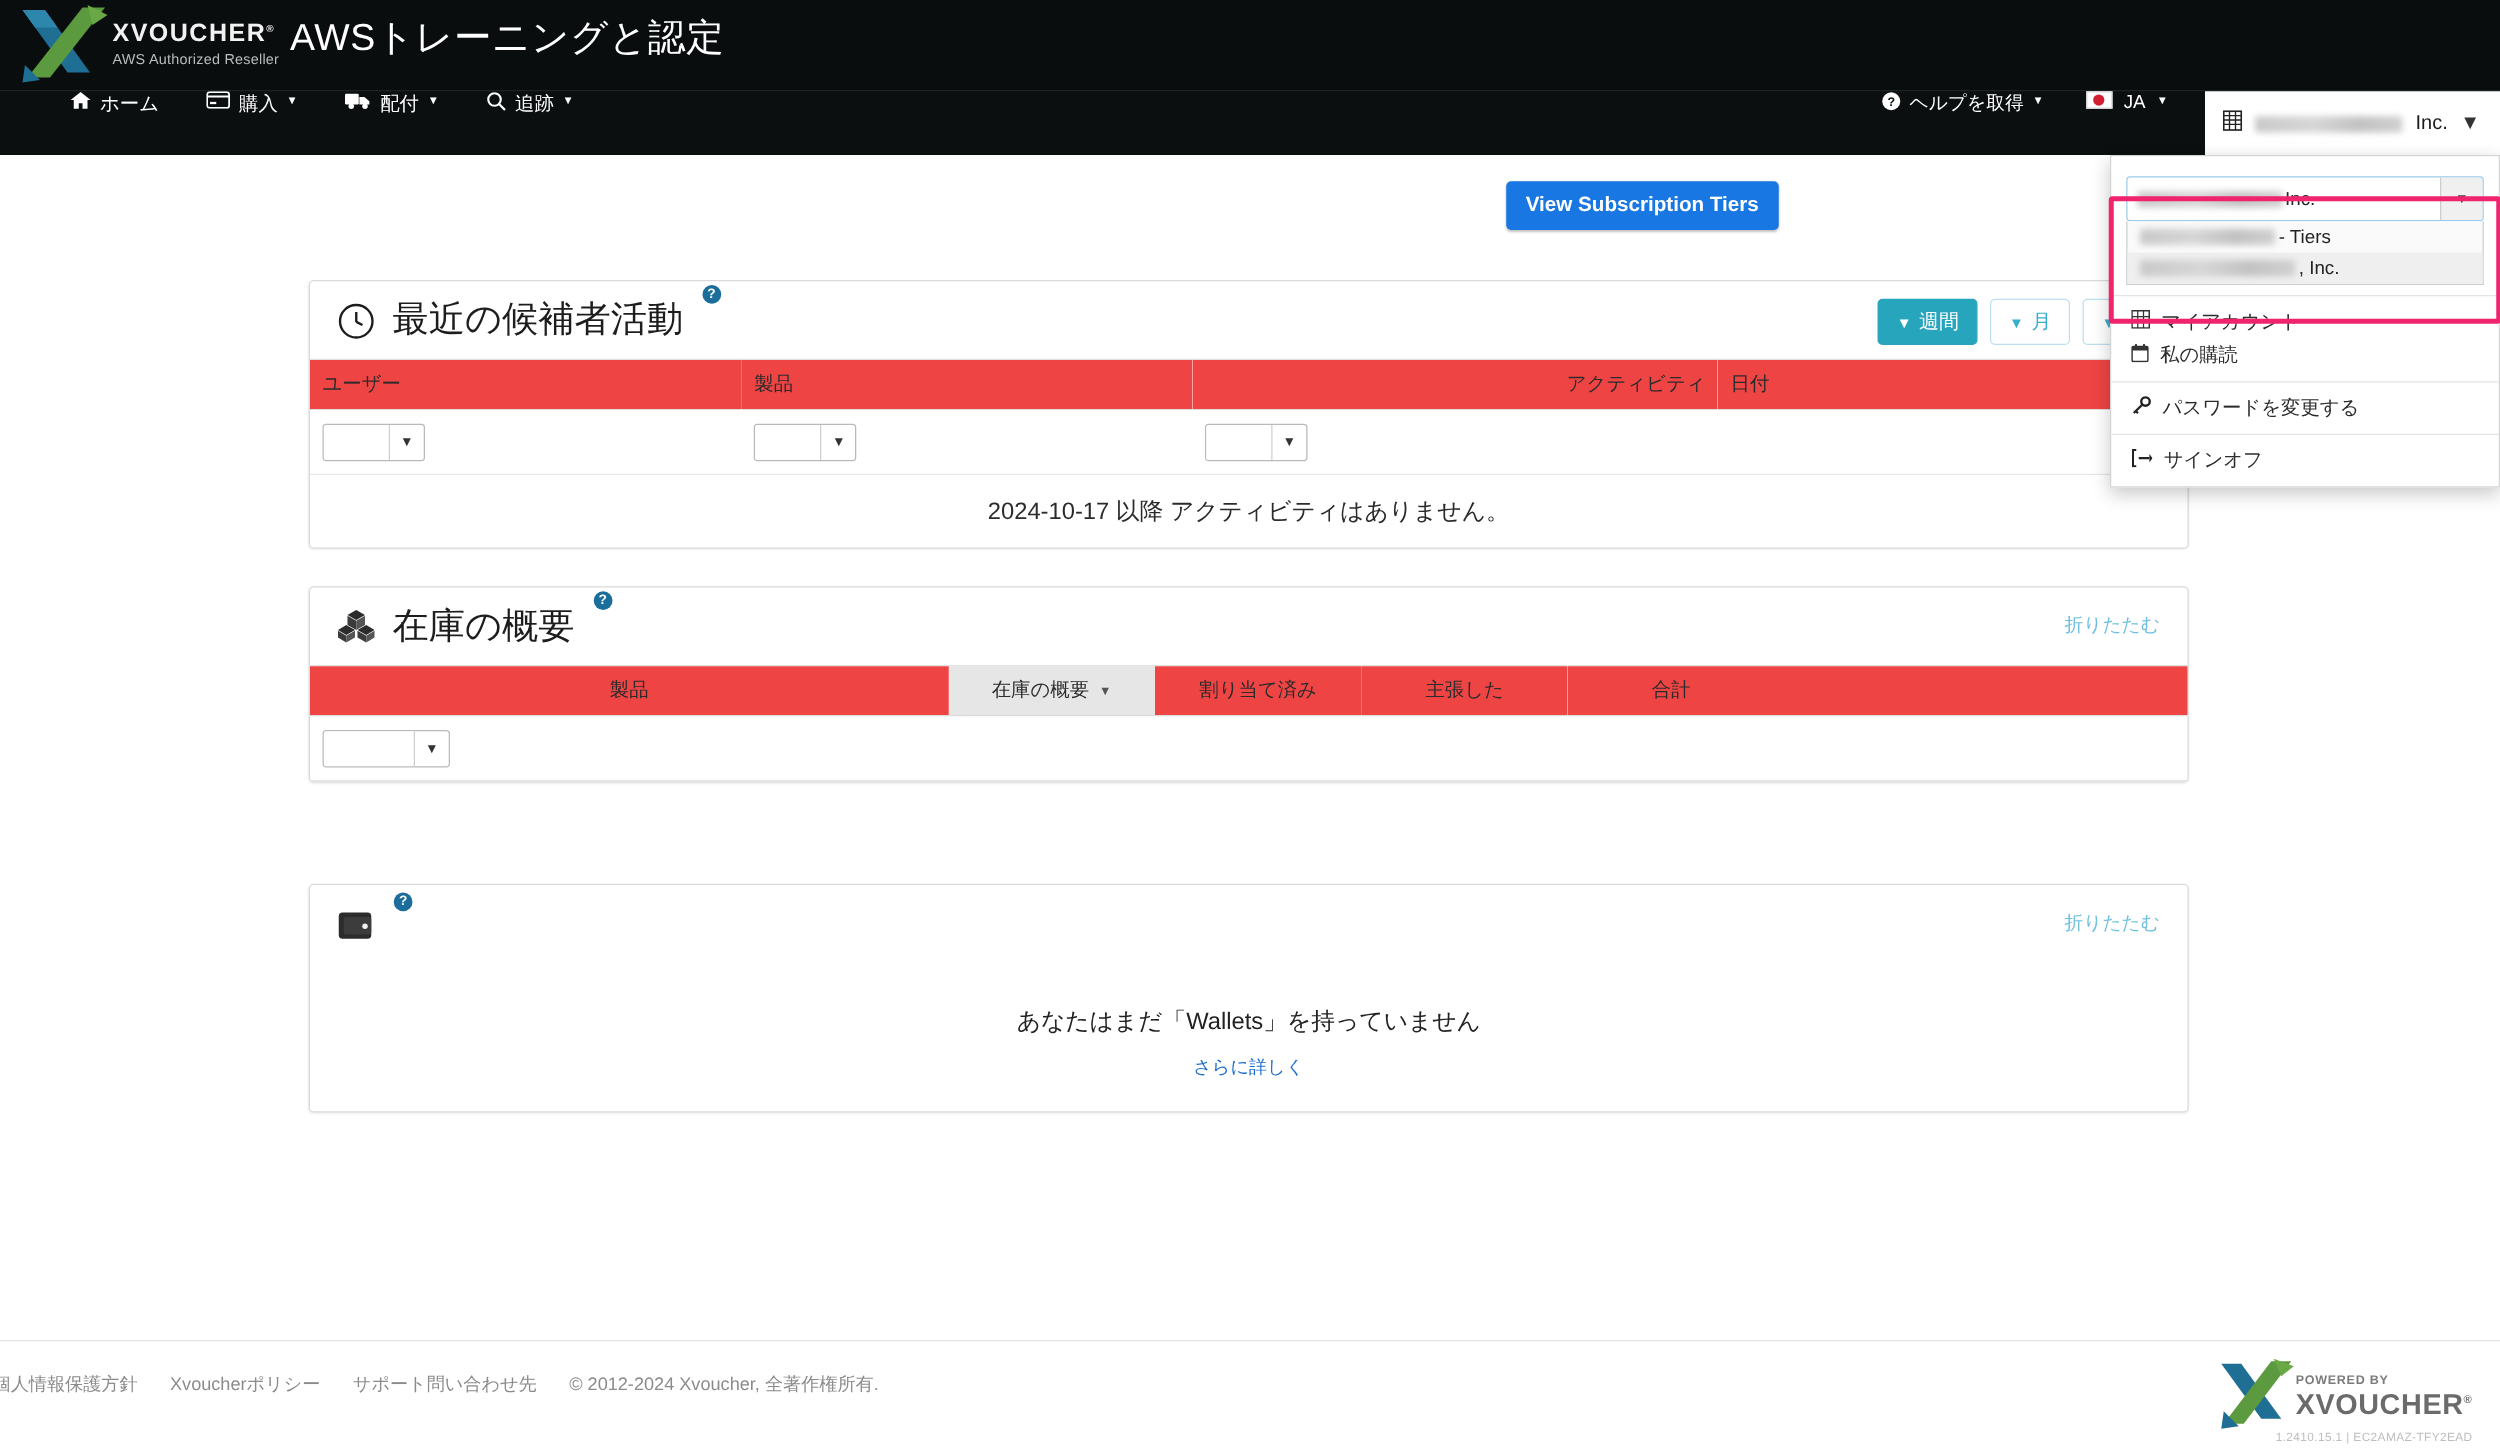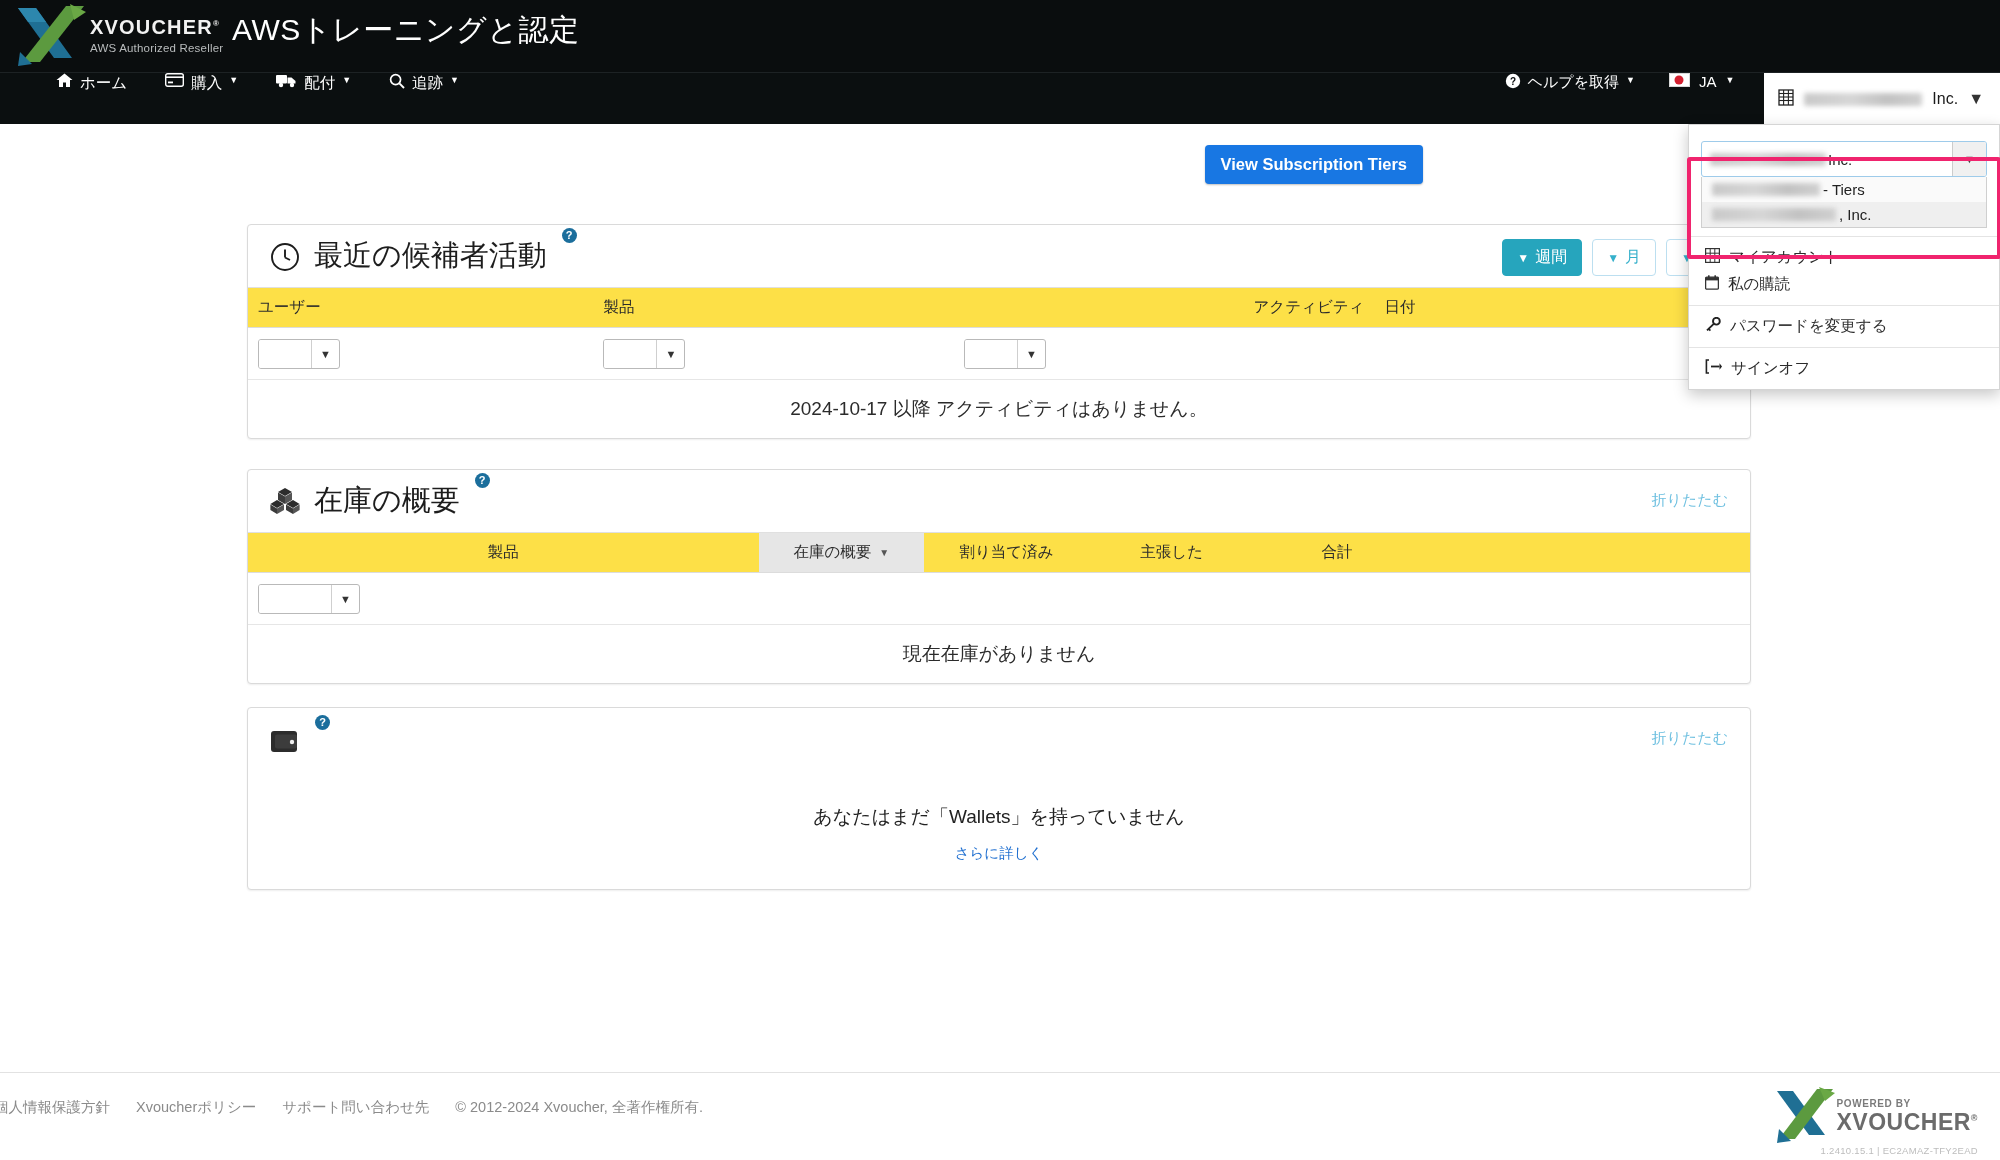--- a/index.html
+++ b/index.html
@@ -105,7 +105,7 @@
 
   table.grid { width:100%; border-collapse:collapse; table-layout:fixed; }
   table.grid thead th {
-    background:#fde047; border-top:1px solid #e0e0e0; border-bottom:1px solid #dcdcdc;
+    background:#ef4444; border-top:1px solid #e0e0e0; border-bottom:1px solid #dcdcdc;
     font-size:15.5px; font-weight:400; color:#2b2b2b; text-align:center;
     height:40px; padding:0 10px; position:relative;
   }

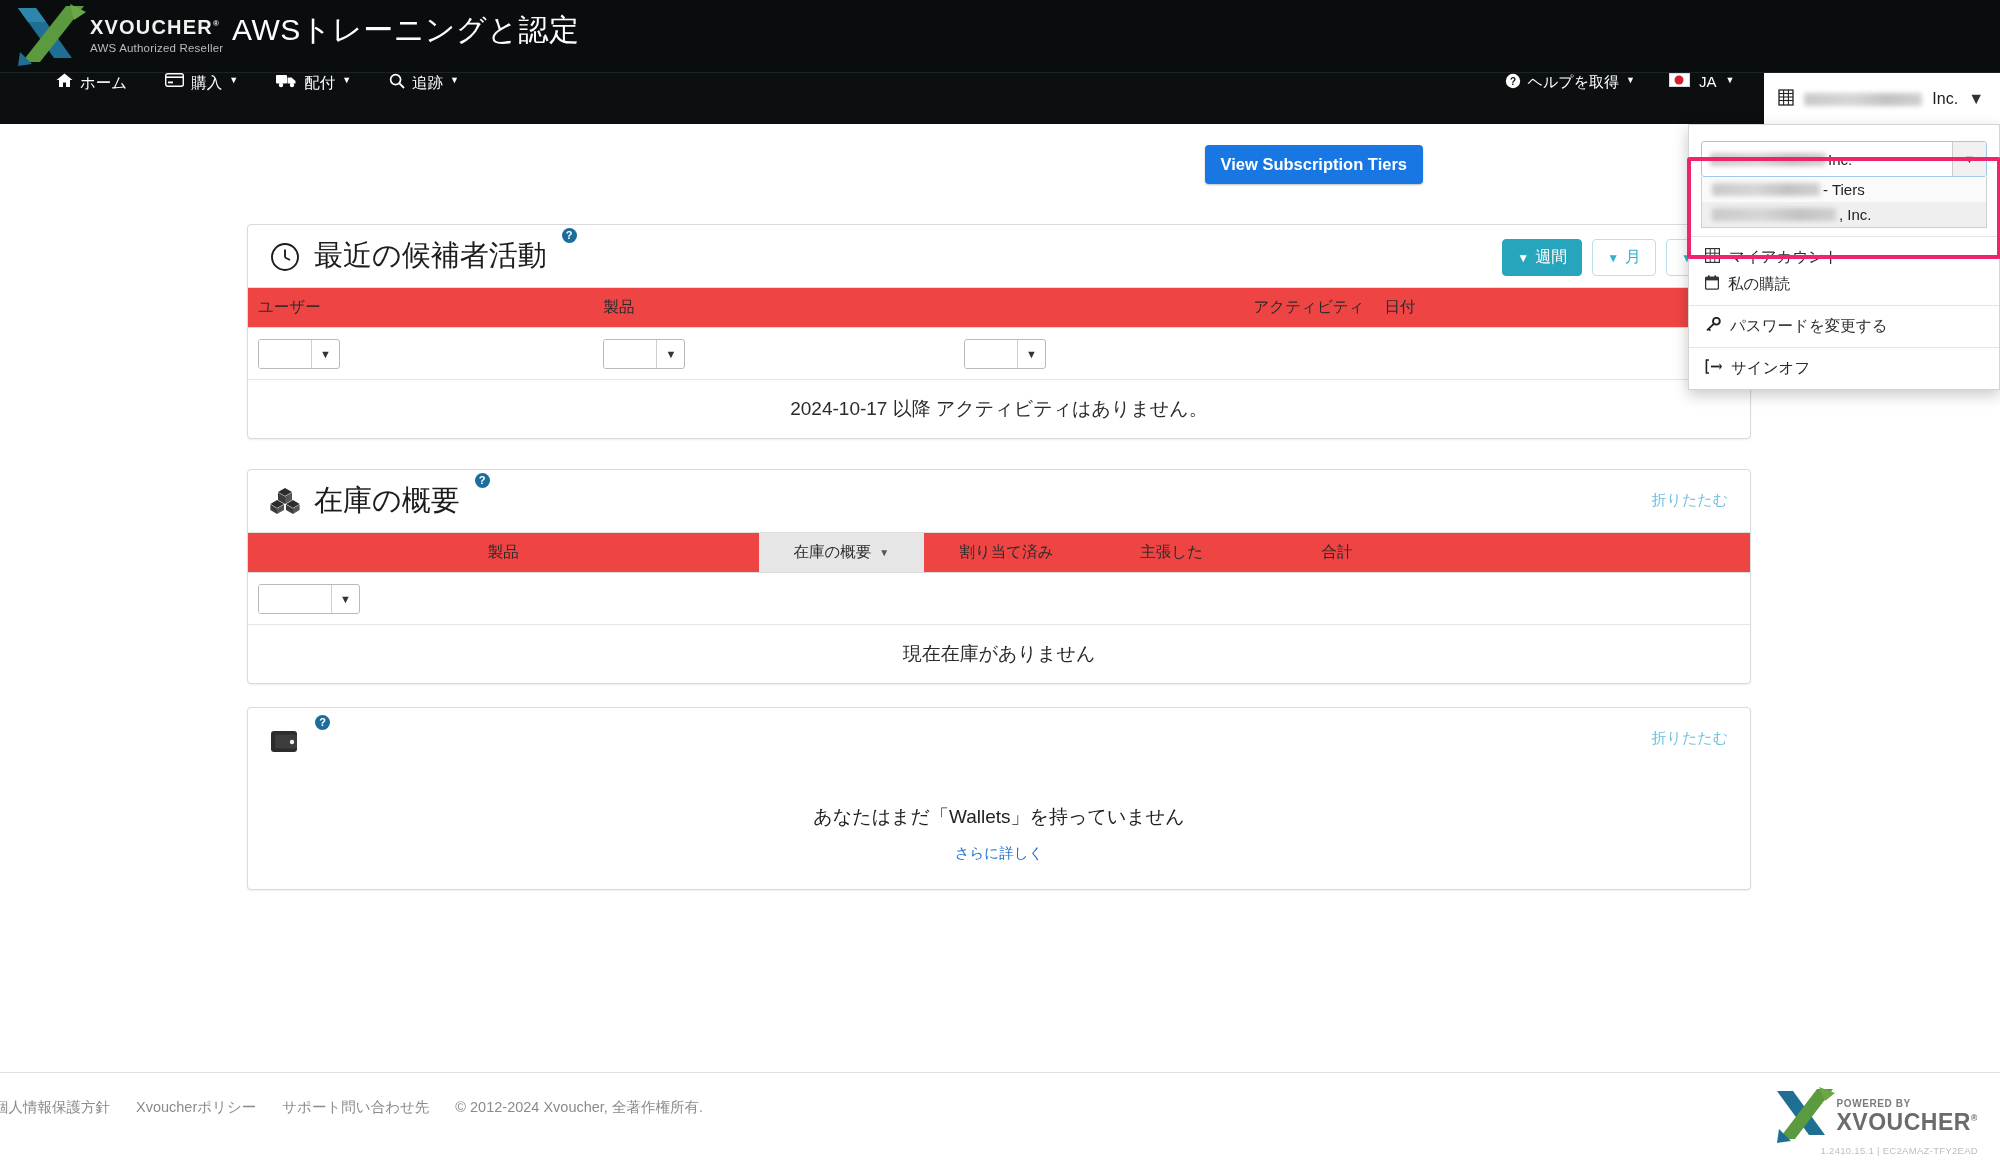--- a/index.html
+++ b/index.html
@@ -412,9 +412,6 @@
             <td></td>
             <td></td>
           </tr>
-          <tr class="empty-row">
-            <td colspan="6">現在在庫がありません</td>
-          </tr>
         </tbody>
       </table>
     </div>

